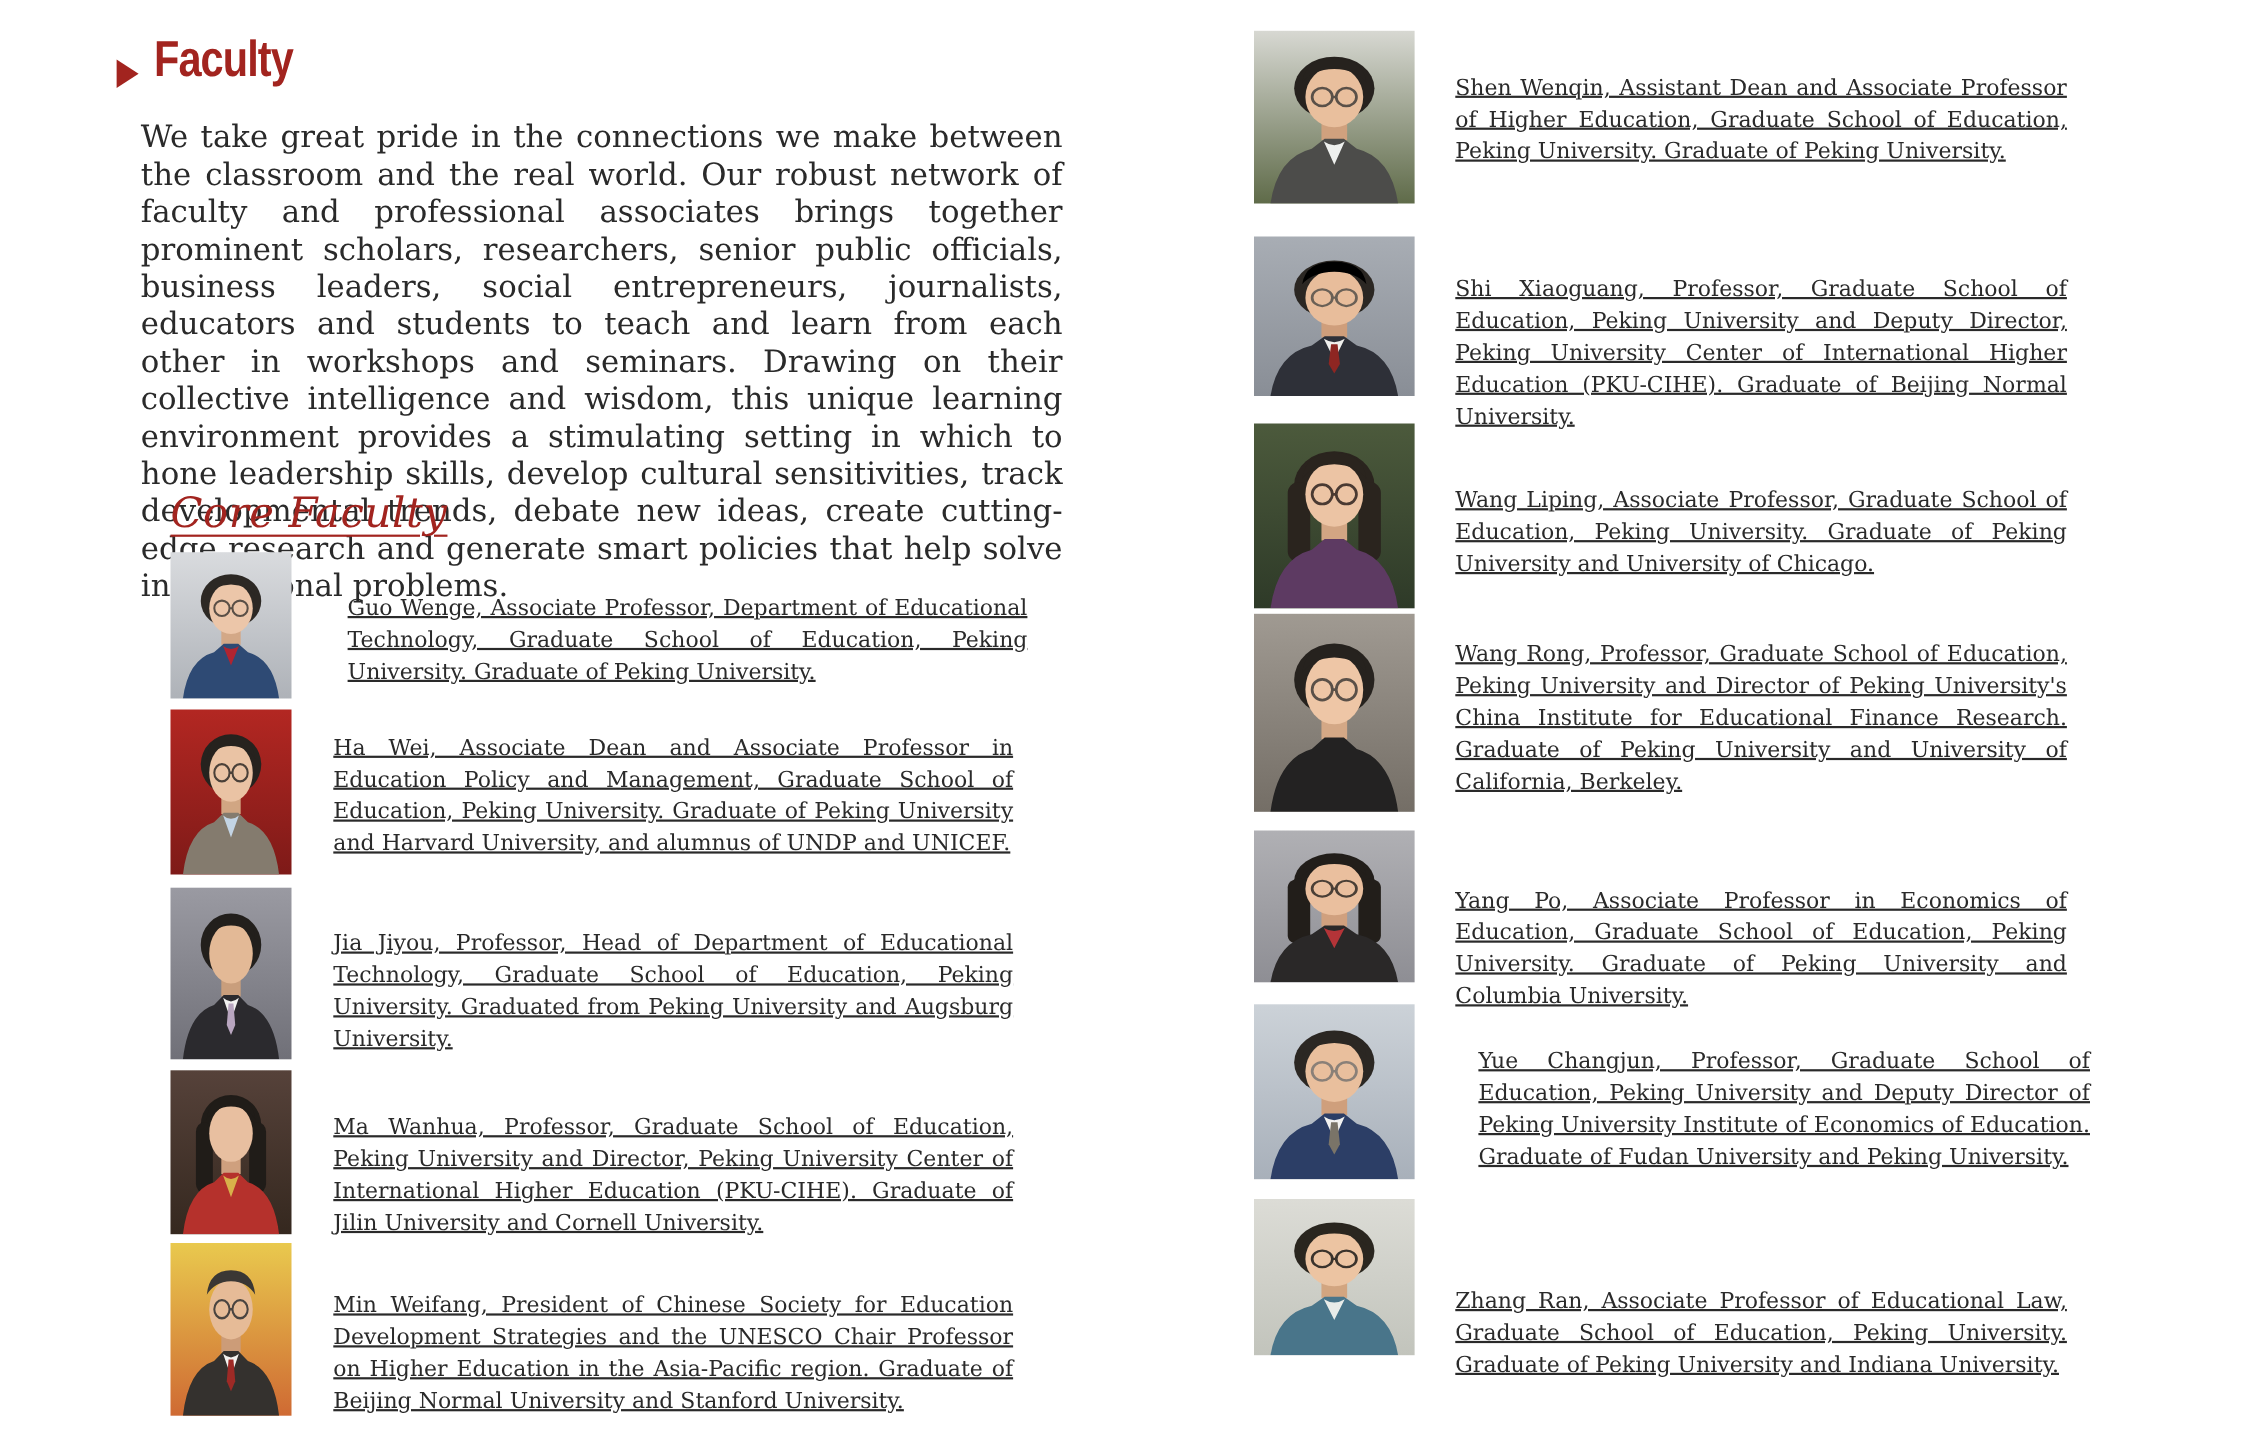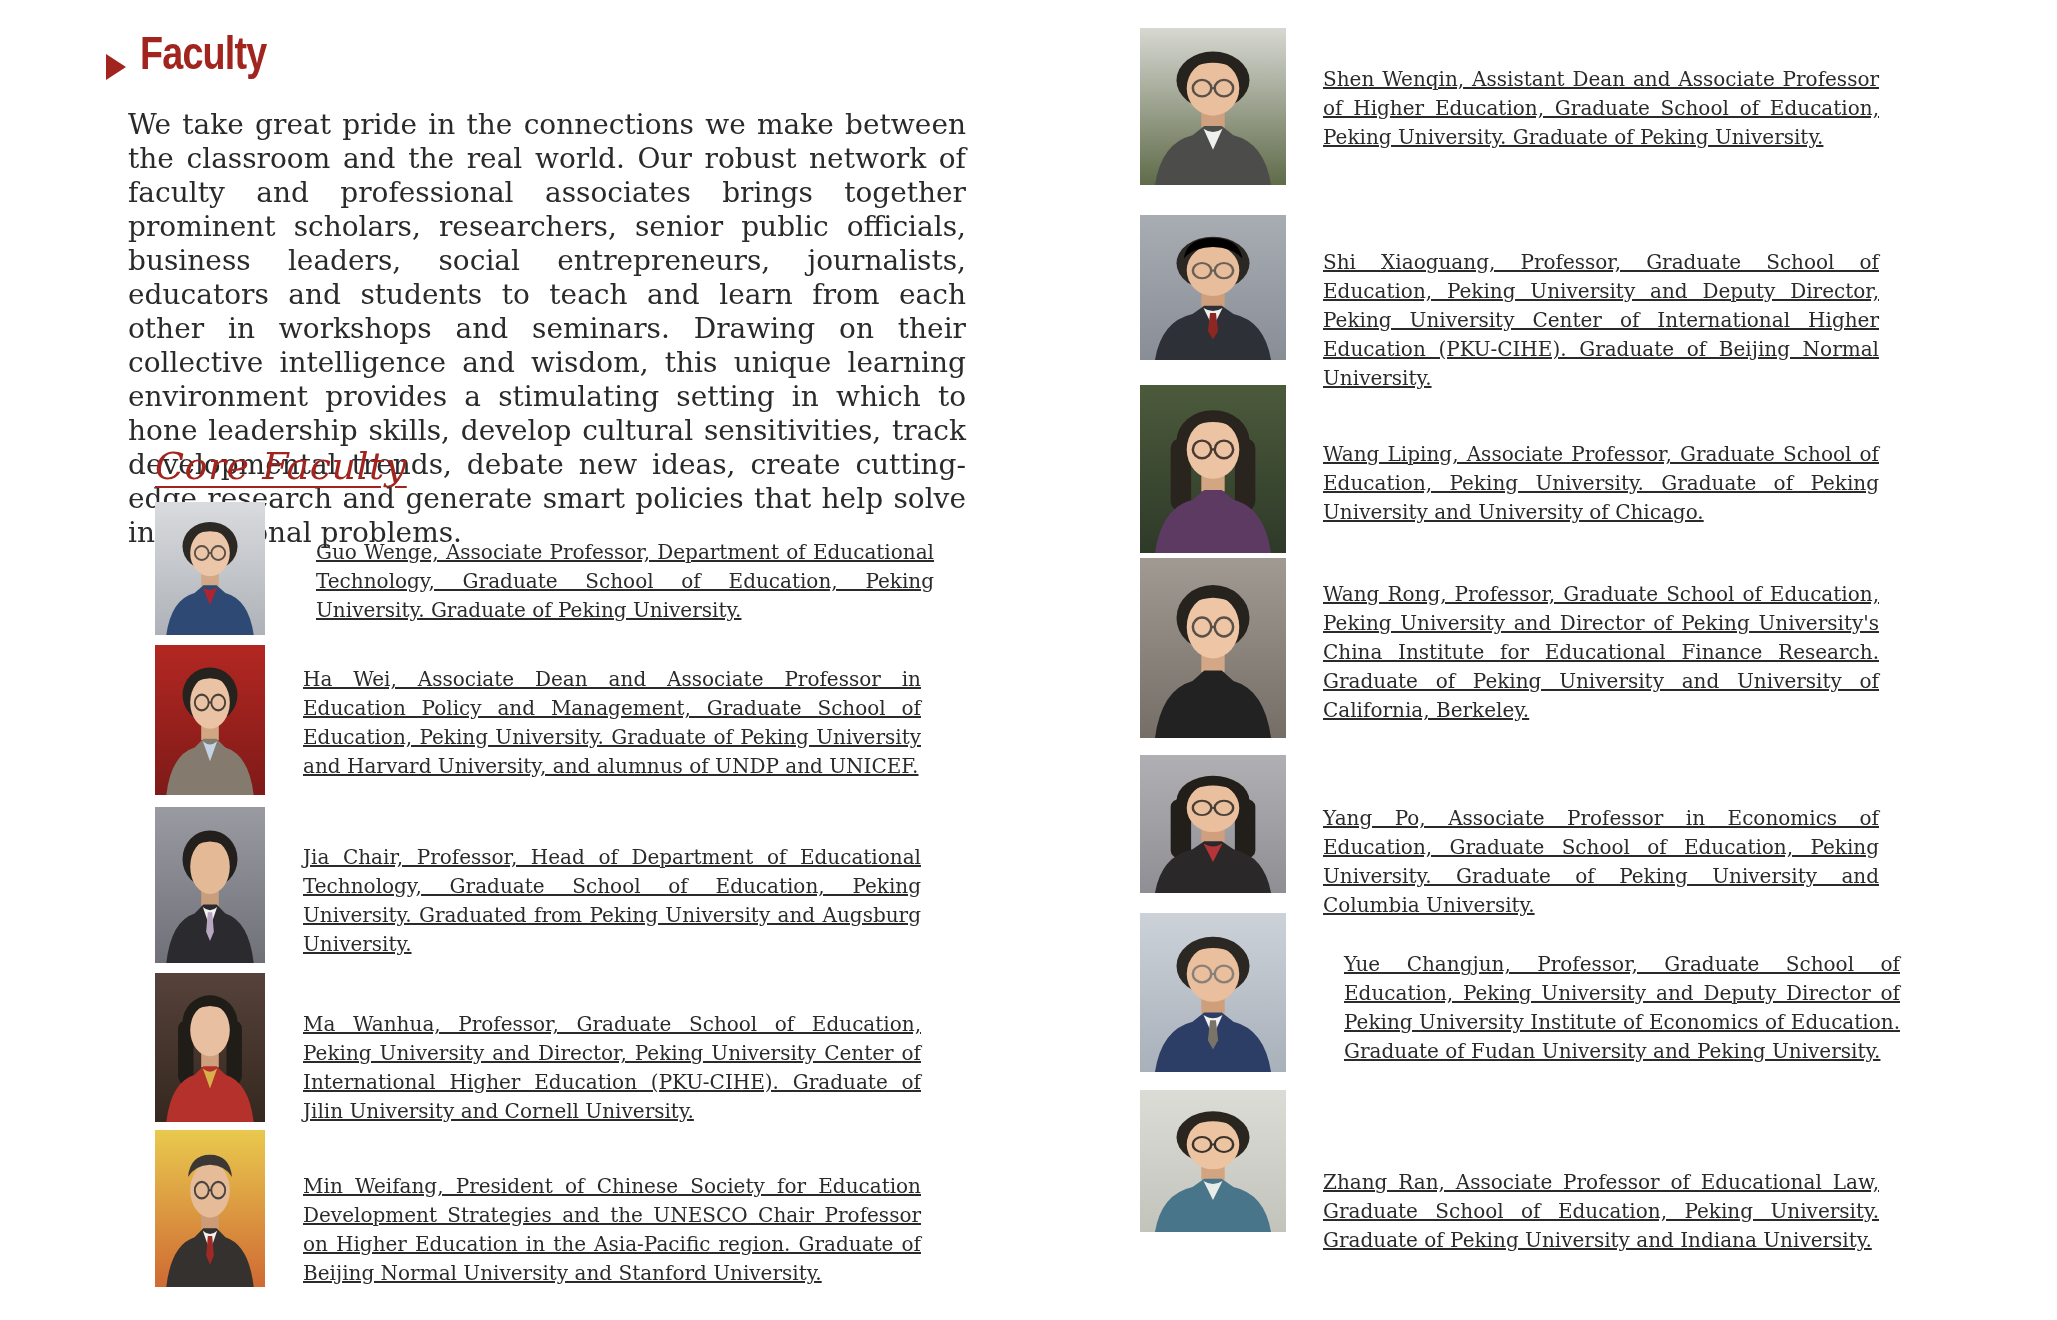--- a/index.html
+++ b/index.html
@@ -125,7 +125,7 @@
     <path d="M48 81 L52 81 53.5 96 50 103 46.5 96 Z" fill="var(--tie,transparent)"></path>
   </svg>
 </div>
-<p class="bio tL tL3">Jia Chair, Professor, Head of Department of Educational Technology, Graduate School of Education, Peking University. Graduated from Peking University and Augsburg University.</p>
+<p class="bio tL tL3">Jia Jiyou, Professor, Head of Department of Educational Technology, Graduate School of Education, Peking University. Graduated from Peking University and Augsburg University.</p>
 
 <div class="photo pL pL4" style="--bg1: #56423a; --bg2: #35281f; --hair: #201c18; --hairback: #201c18; --hairside: #201c18; --skin: #e8bfa0; --skin2: #cfa07e; --top: #b5312c; --shirt: #d8b04a; --glasses: transparent;">
   <svg viewBox="0 0 100 120" preserveAspectRatio="none">

